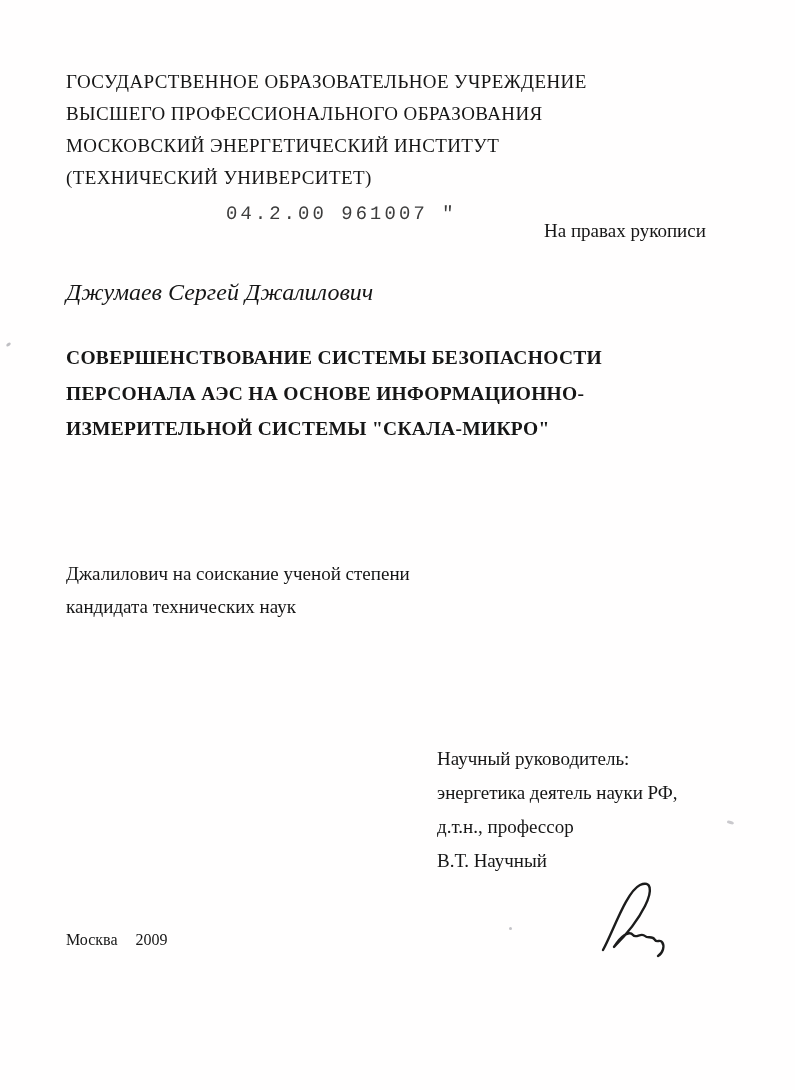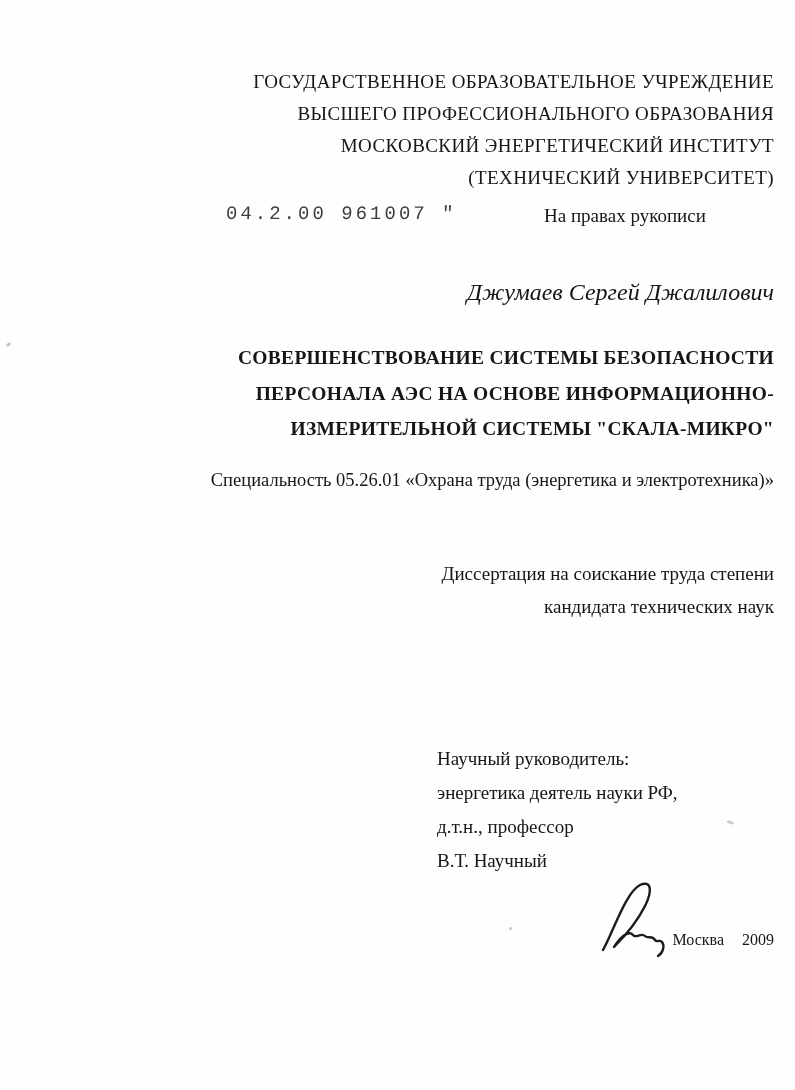--- a/index.html
+++ b/index.html
@@ -20,8 +20,8 @@
   .center-col {
     position: absolute;
     left: 66px;
-    right: 21px;
-    text-align: right;
+    right: 12px;
+    text-align: left;
   }
   .header-block {
     top: 66px;

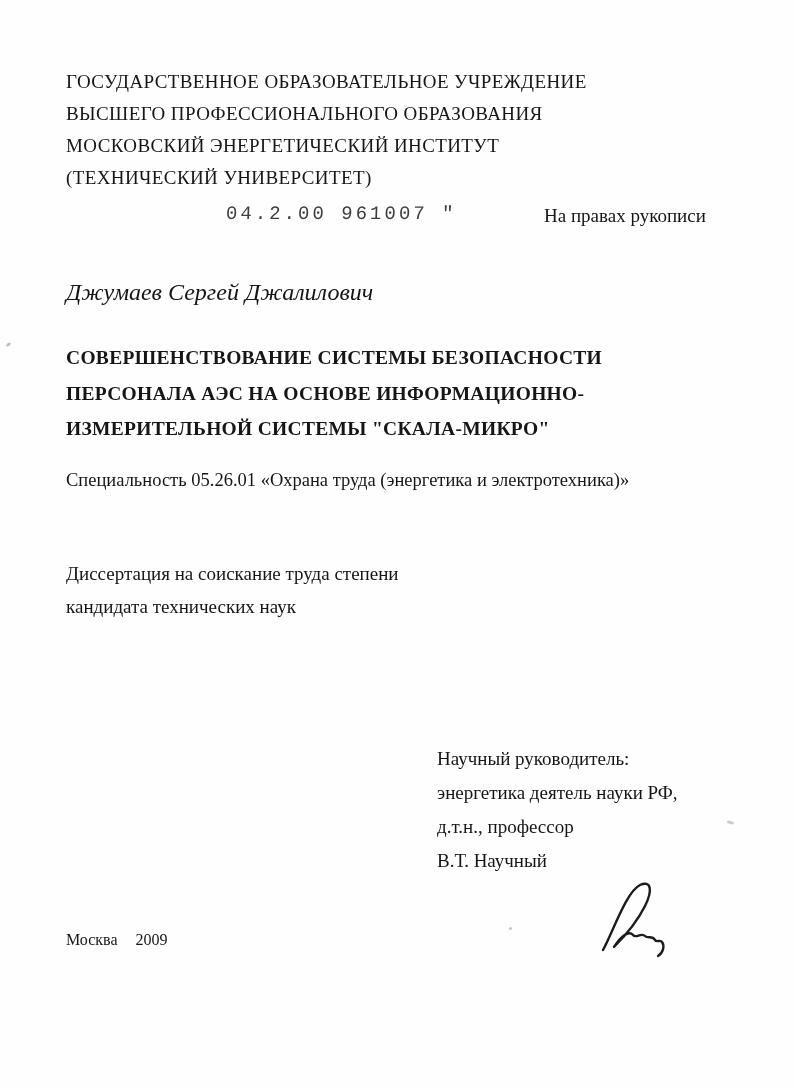--- a/index.html
+++ b/index.html
@@ -43,7 +43,7 @@
   .manuscript-note {
     position: absolute;
     left: 544px;
-    top: 205px;
+    top: 220px;
     font-size: 19px;
     white-space: nowrap;
   }

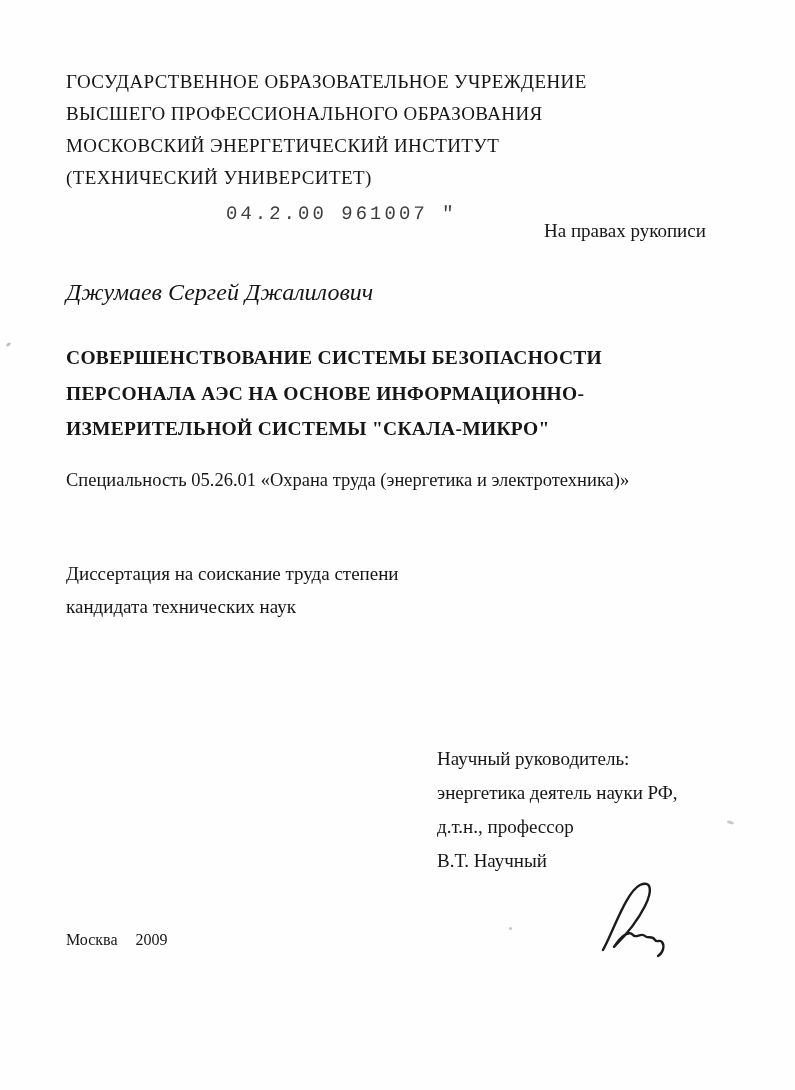--- a/index.html
+++ b/index.html
@@ -123,7 +123,6 @@
     <div>ИЗМЕРИТЕЛЬНОЙ СИСТЕМЫ "СКАЛА-МИКРО"</div>
   </div>
 
-  <div class="center-col specialty-line">Специальность 05.26.01 «Охрана труда (энергетика и электротехника)»</div>
 
   <div class="center-col thesis-block">
     <div>Диссертация на соискание труда степени</div>

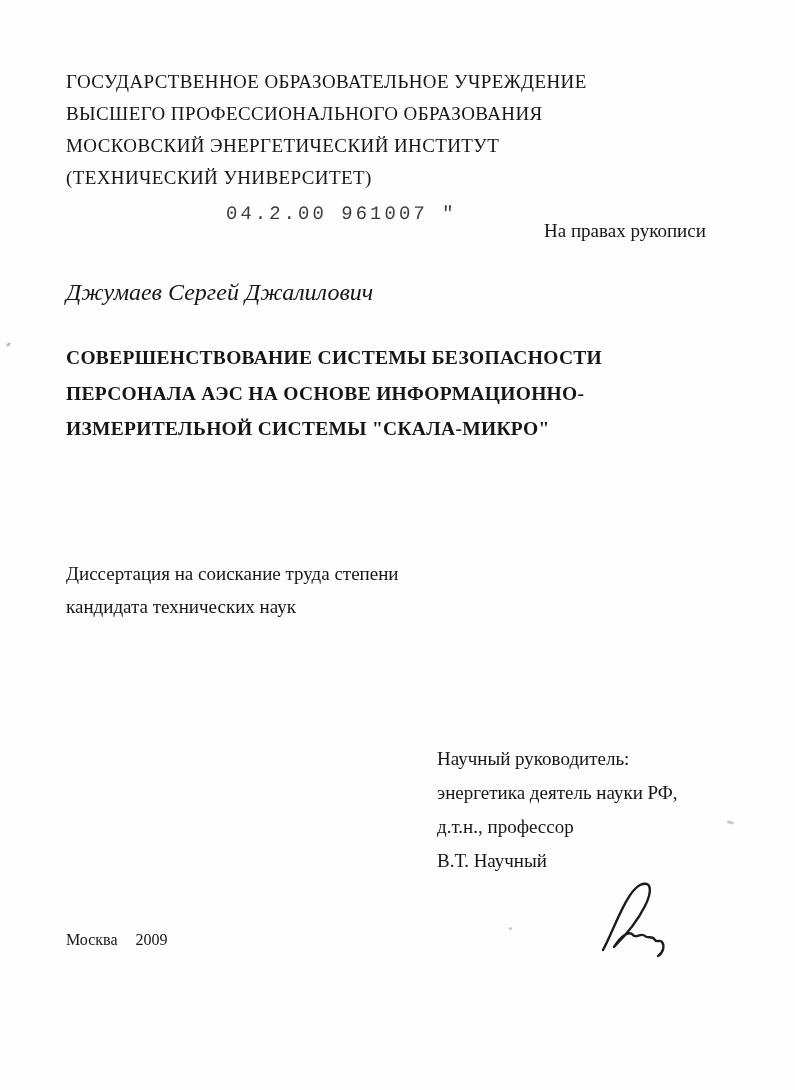--- a/index.html
+++ b/index.html
@@ -125,7 +125,7 @@
 
 
   <div class="center-col thesis-block">
-    <div>Диссертация на соискание труда степени</div>
+    <div>Джалилович на соискание ученой степени</div>
     <div>кандидата технических наук</div>
   </div>
 

